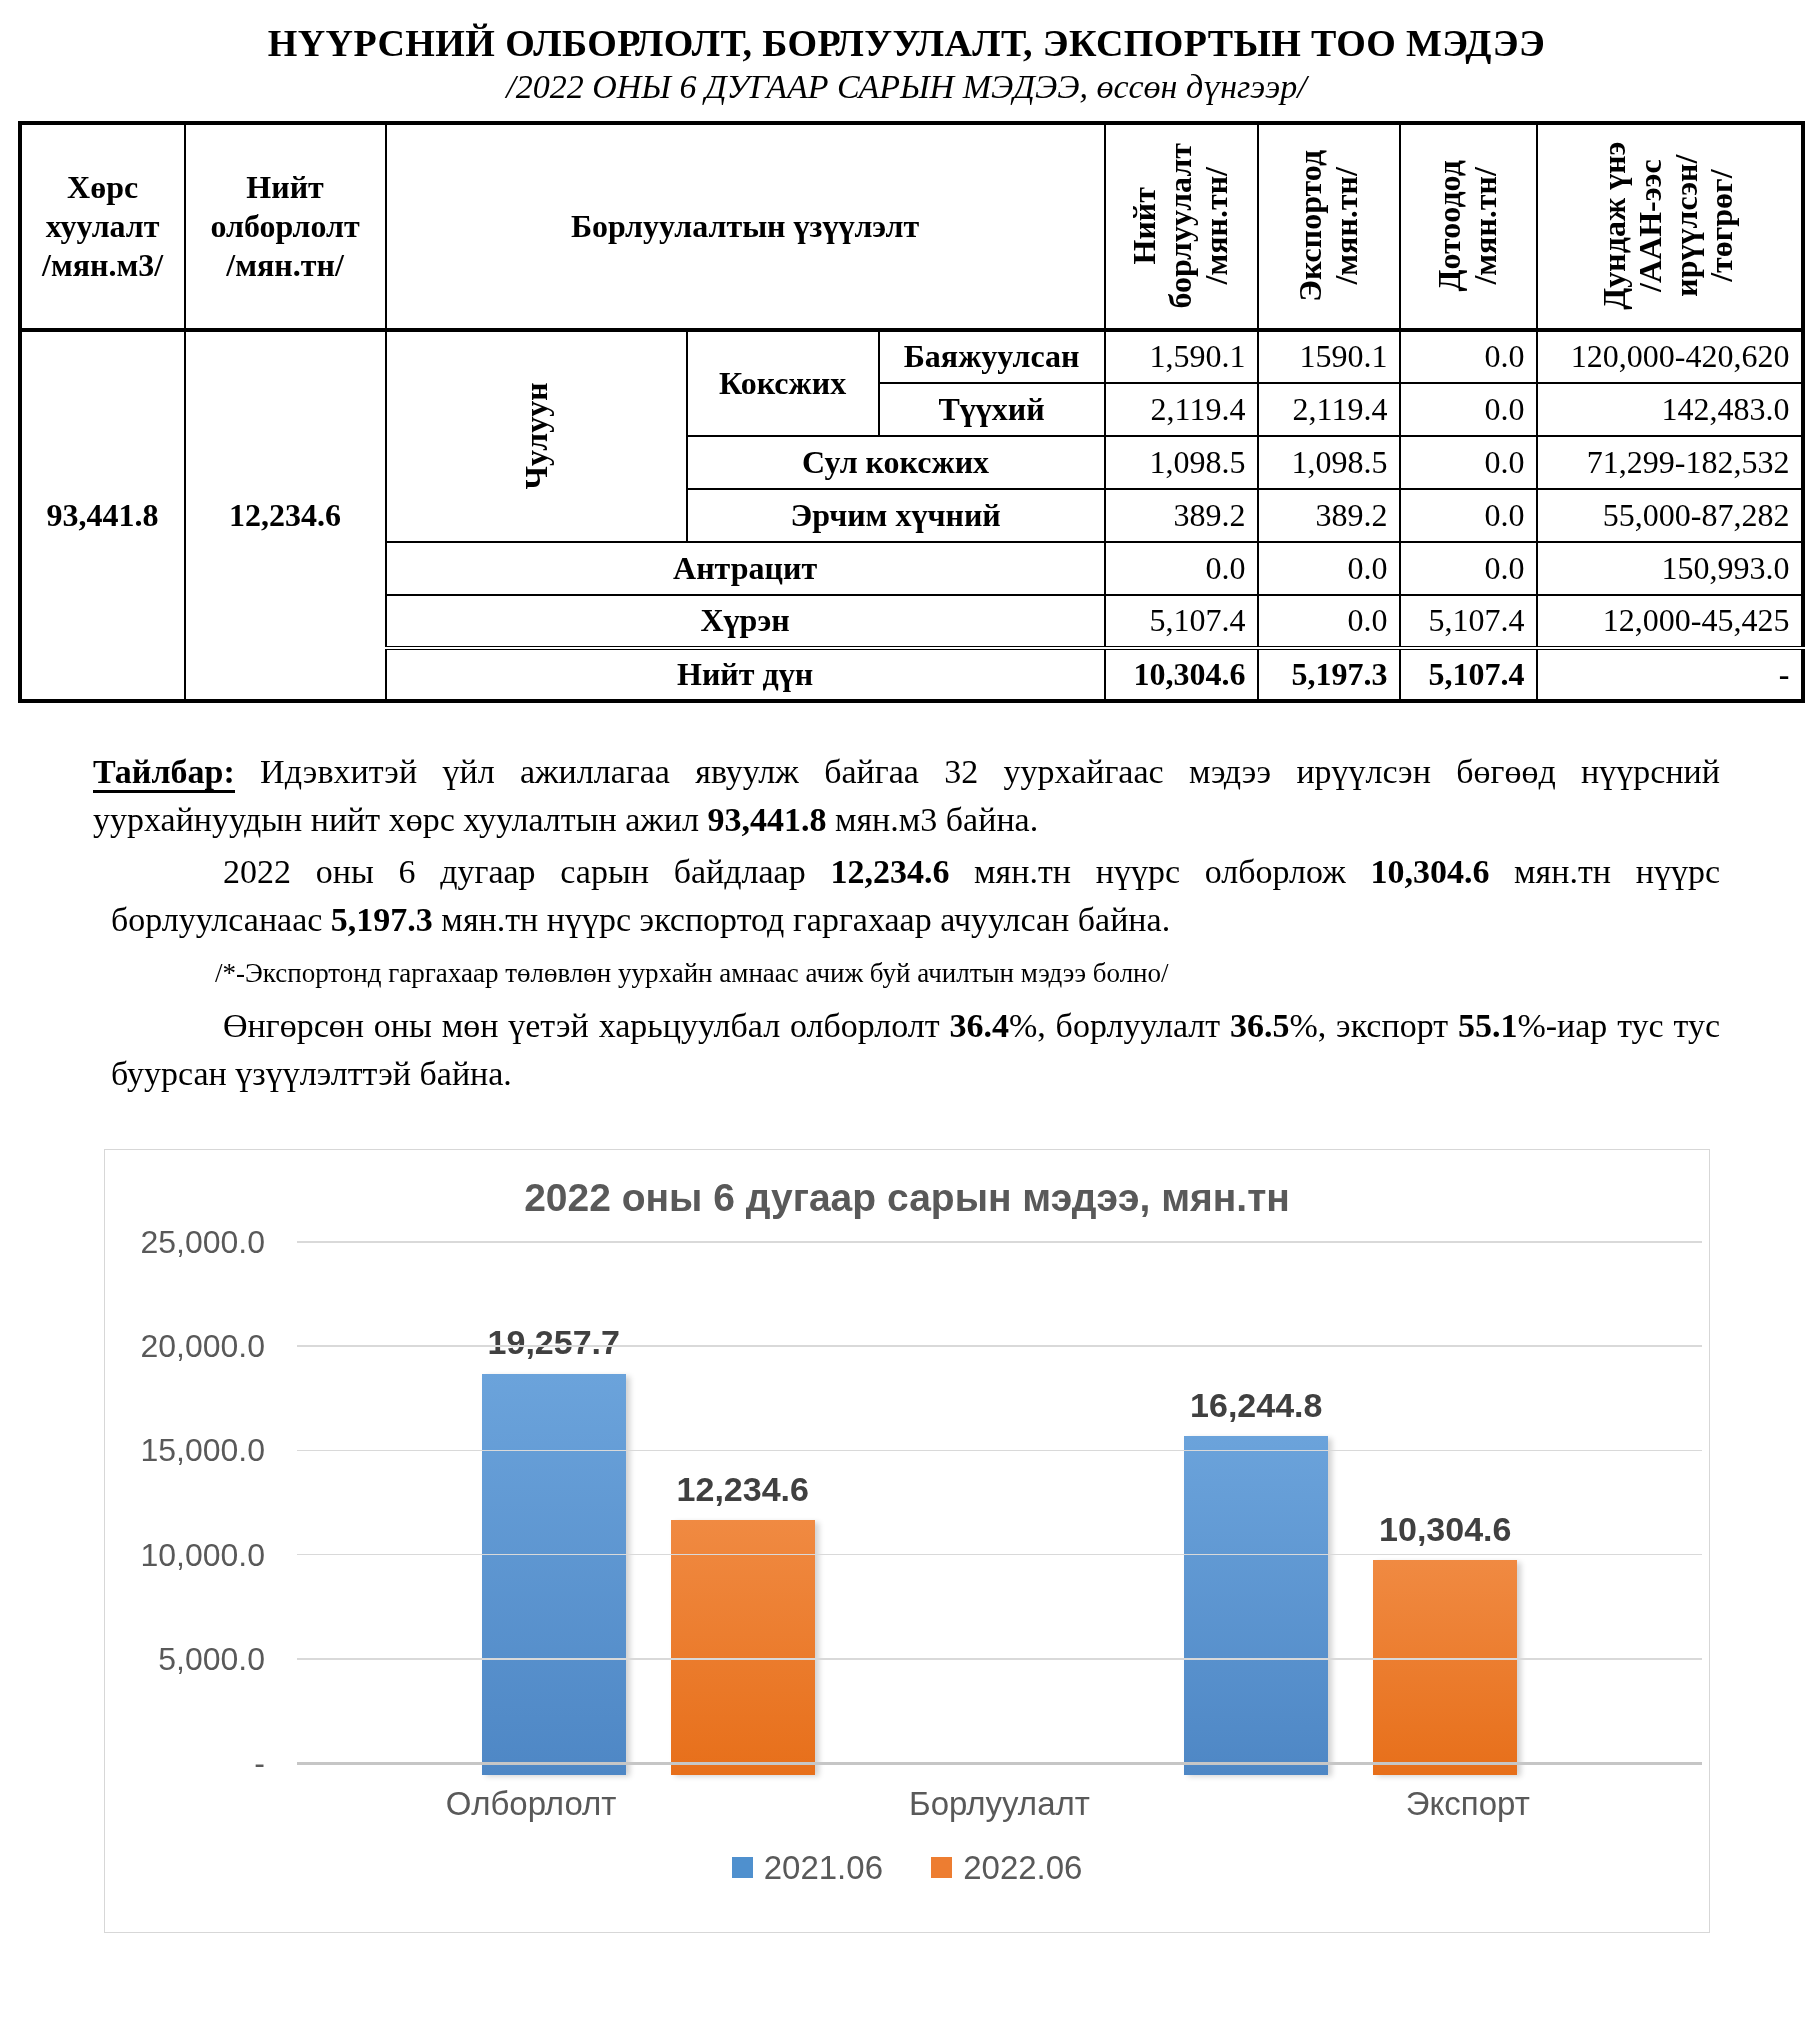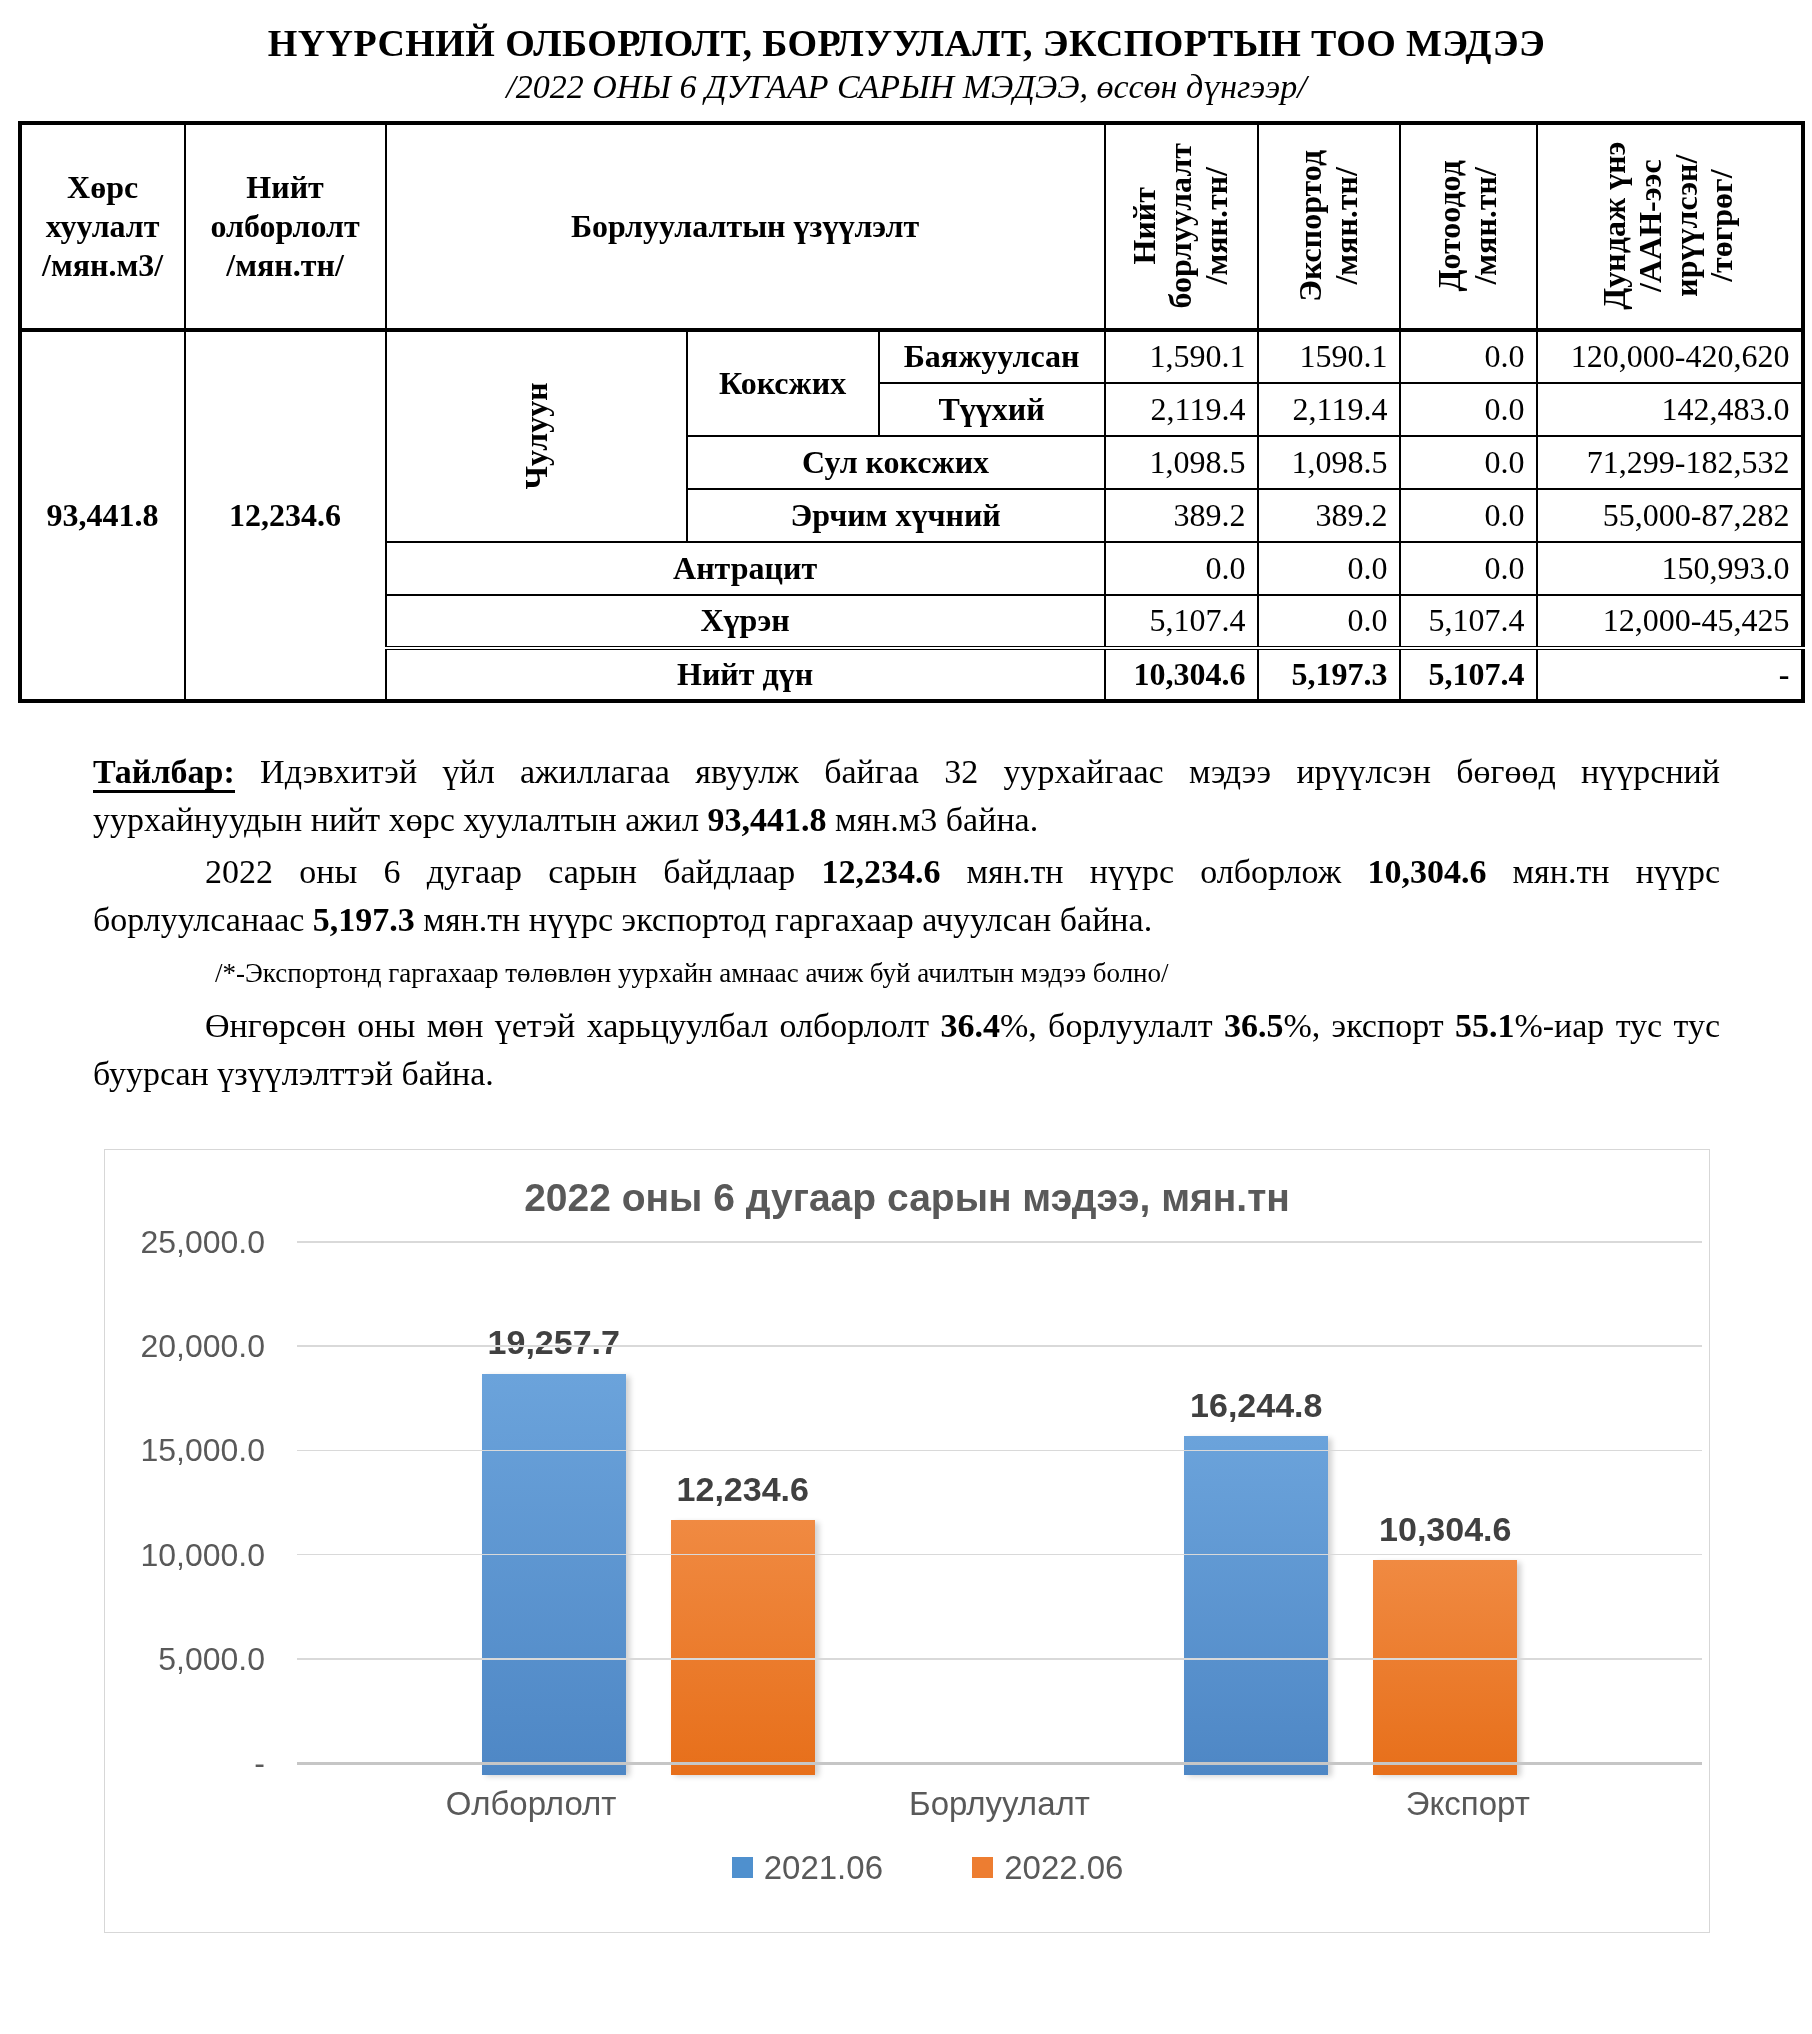--- a/index.html
+++ b/index.html
@@ -72,7 +72,7 @@
     line-height: 48px;
     text-align: justify;
   }
-  .notes p.ind { text-indent: 112px; }
+  .notes p.ind { text-indent: 112px; margin-left: 18px; }
   .notes p.small { font-size: 27px; text-indent: 122px; text-align: left; }
   .u { border-bottom: 3.2px solid #000; }
 

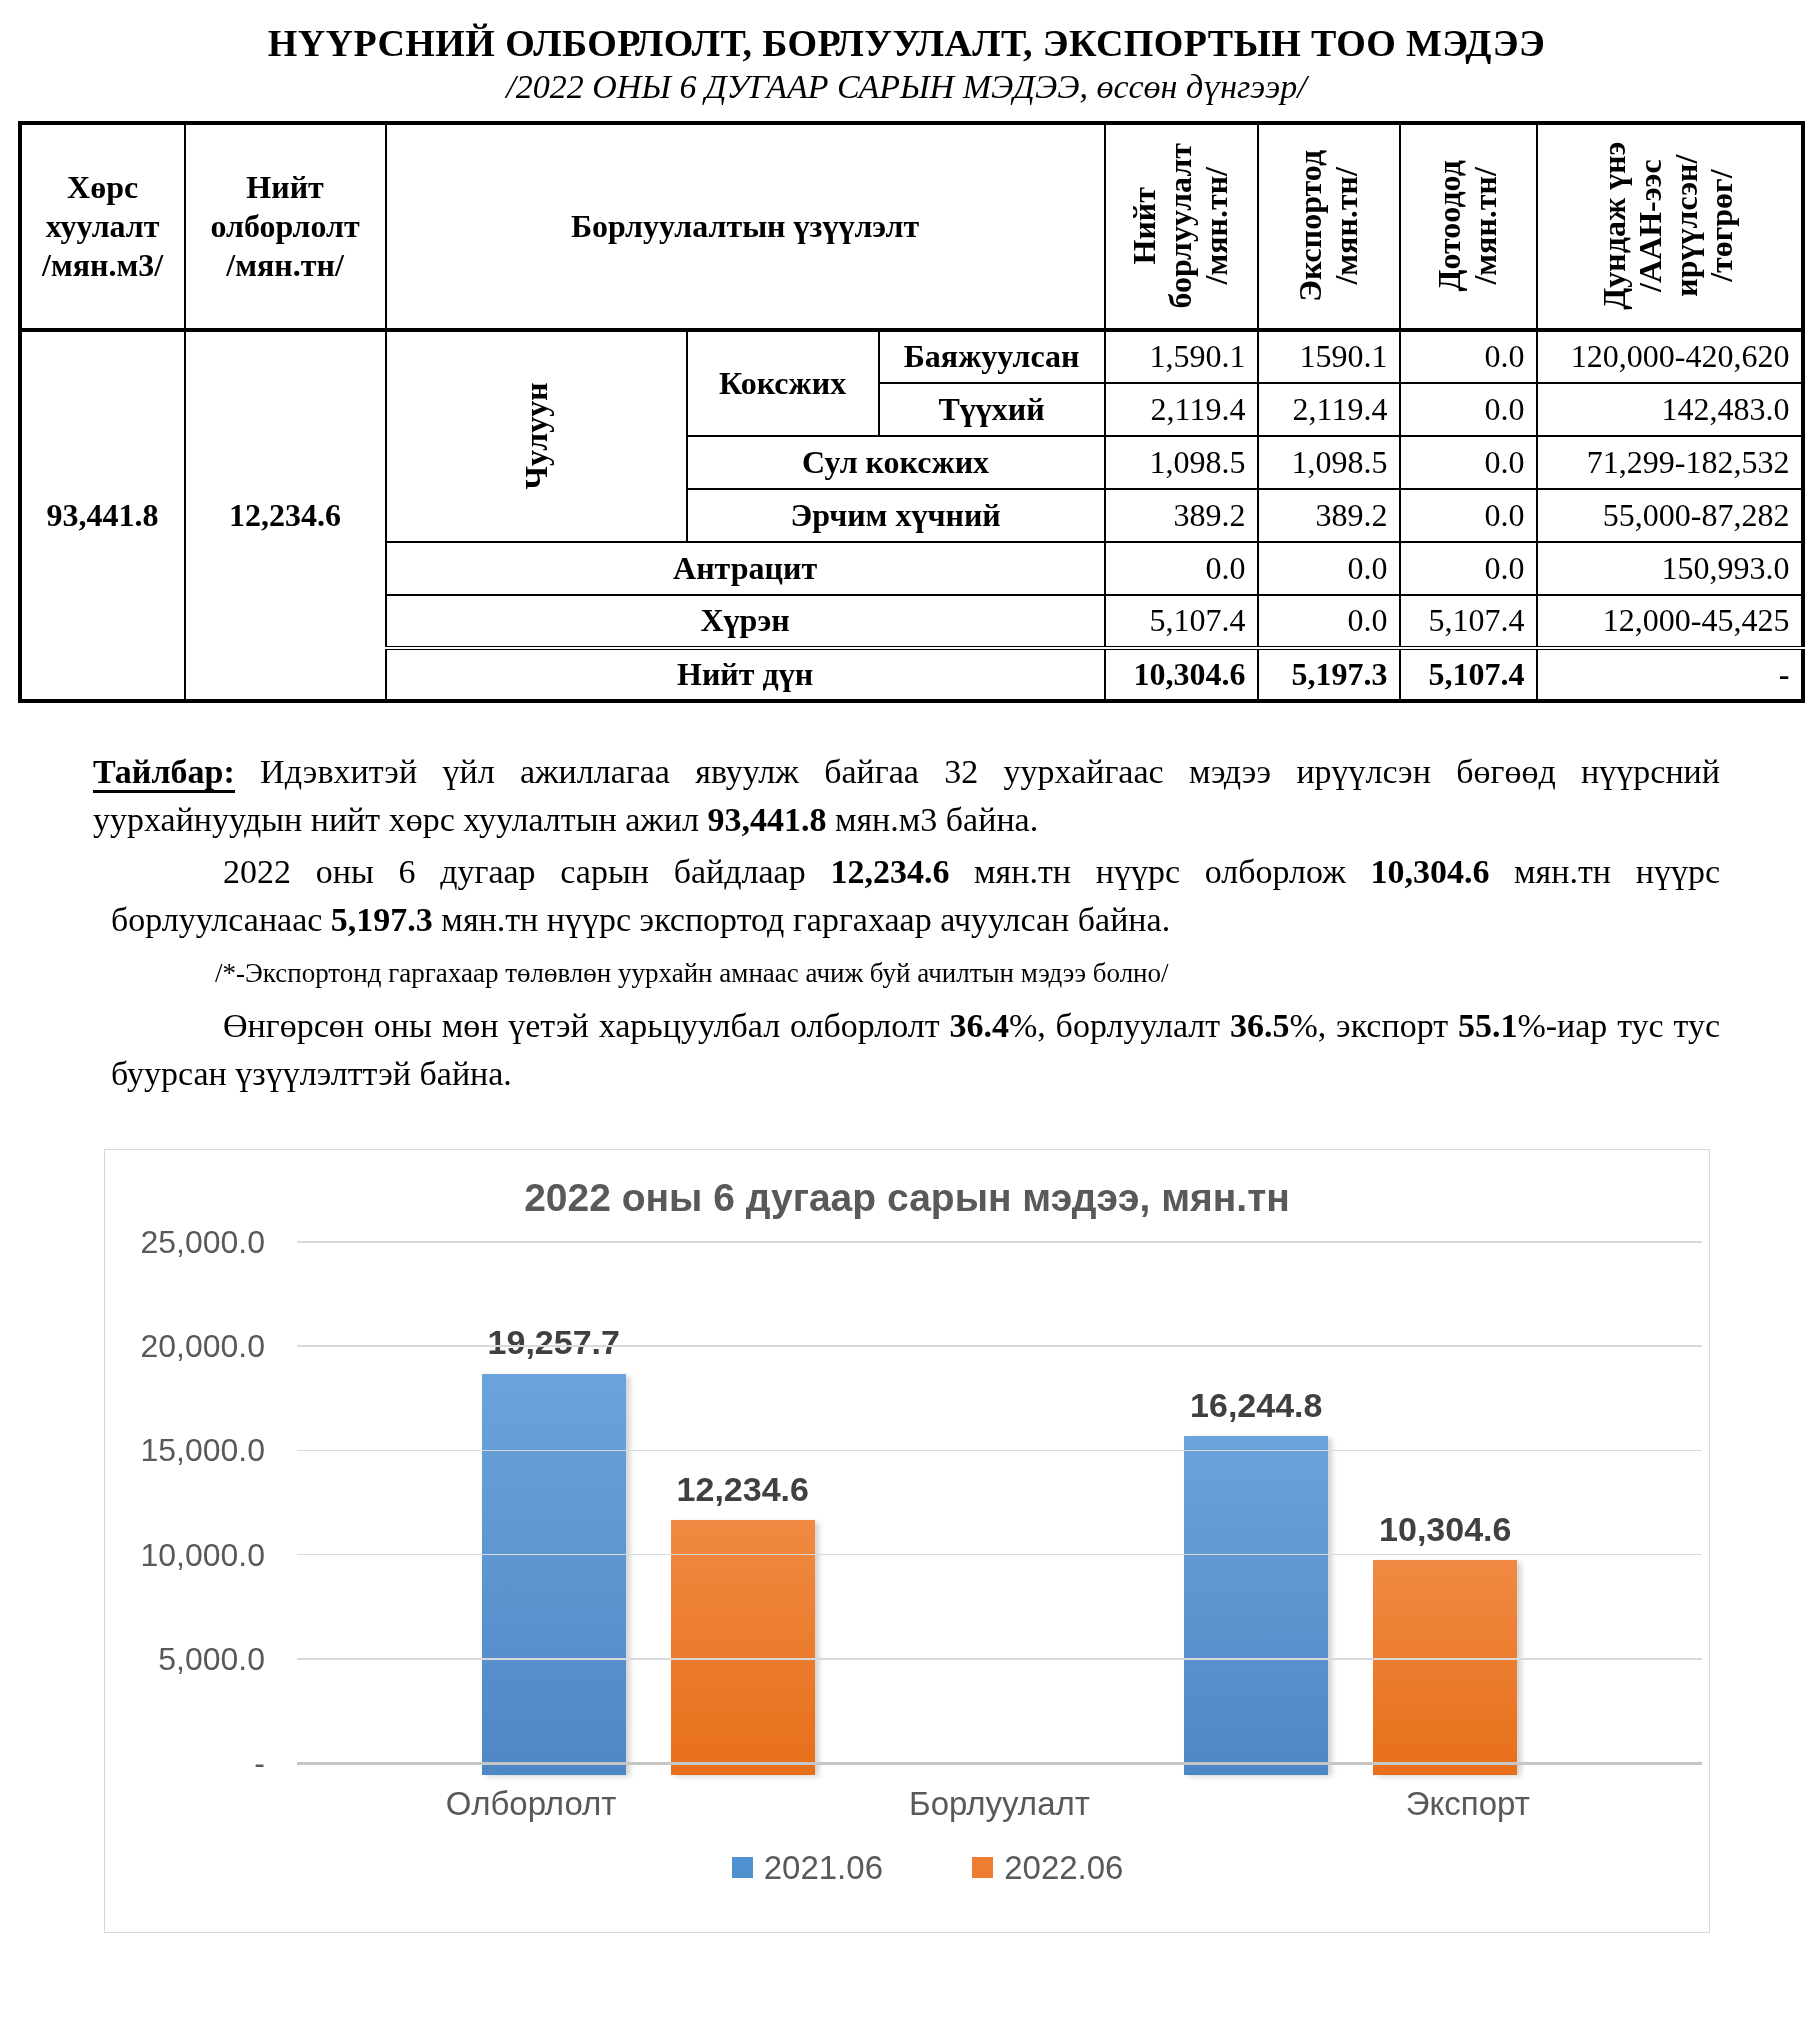--- a/index.html
+++ b/index.html
@@ -143,7 +143,7 @@
     display: flex; justify-content: center; align-items: center; gap: 48px;
     font-size: 33px; color: #595959;
   }
-  .legend-item { display: flex; align-items: center; gap: 11.2px; margin-left: 41px; }
+  .legend-item { display: flex; align-items: center; gap: 11.2px; }
   .swatch { width: 21px; height: 21px; display: inline-block; }
   .swatch.s0 { background: #4f90ce; }
   .swatch.s1 { background: #ed7d31; }

